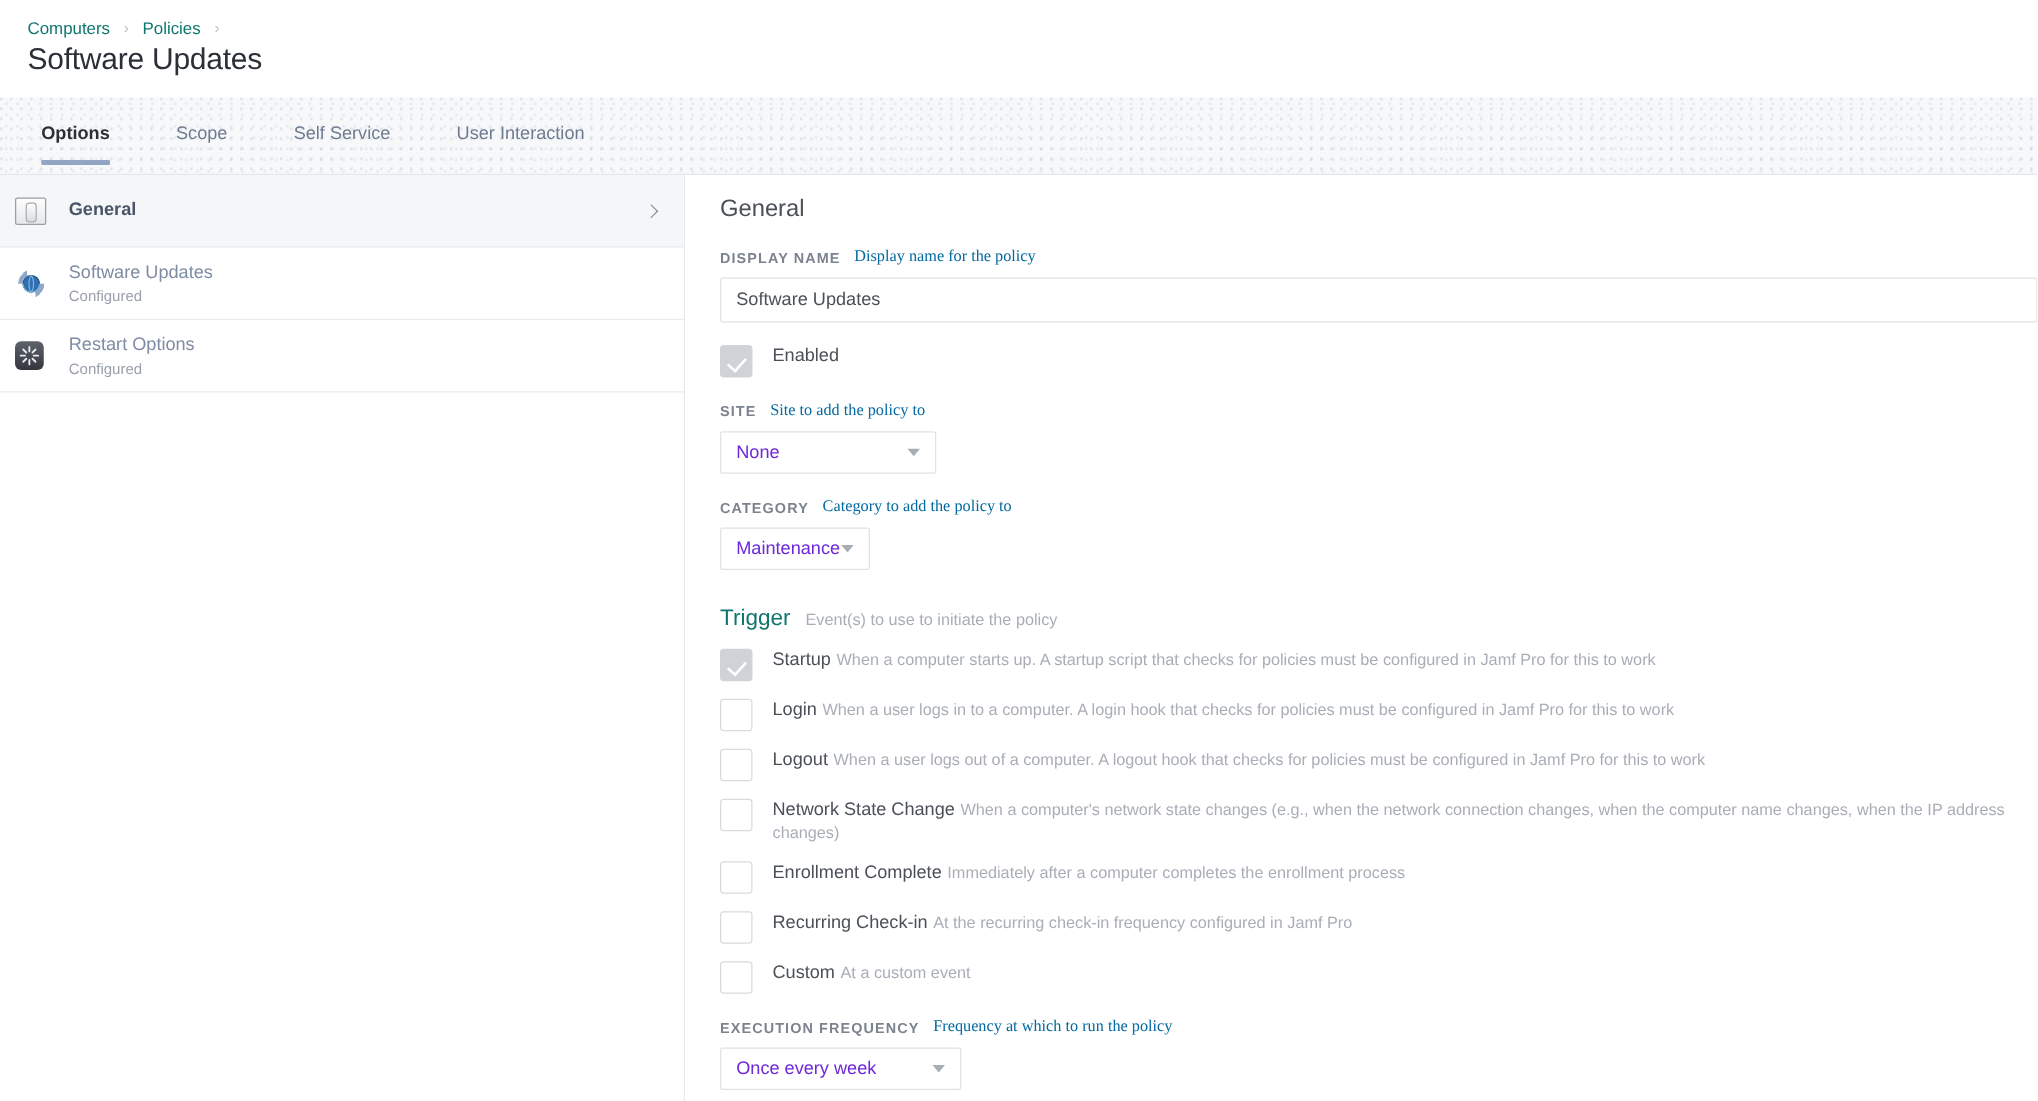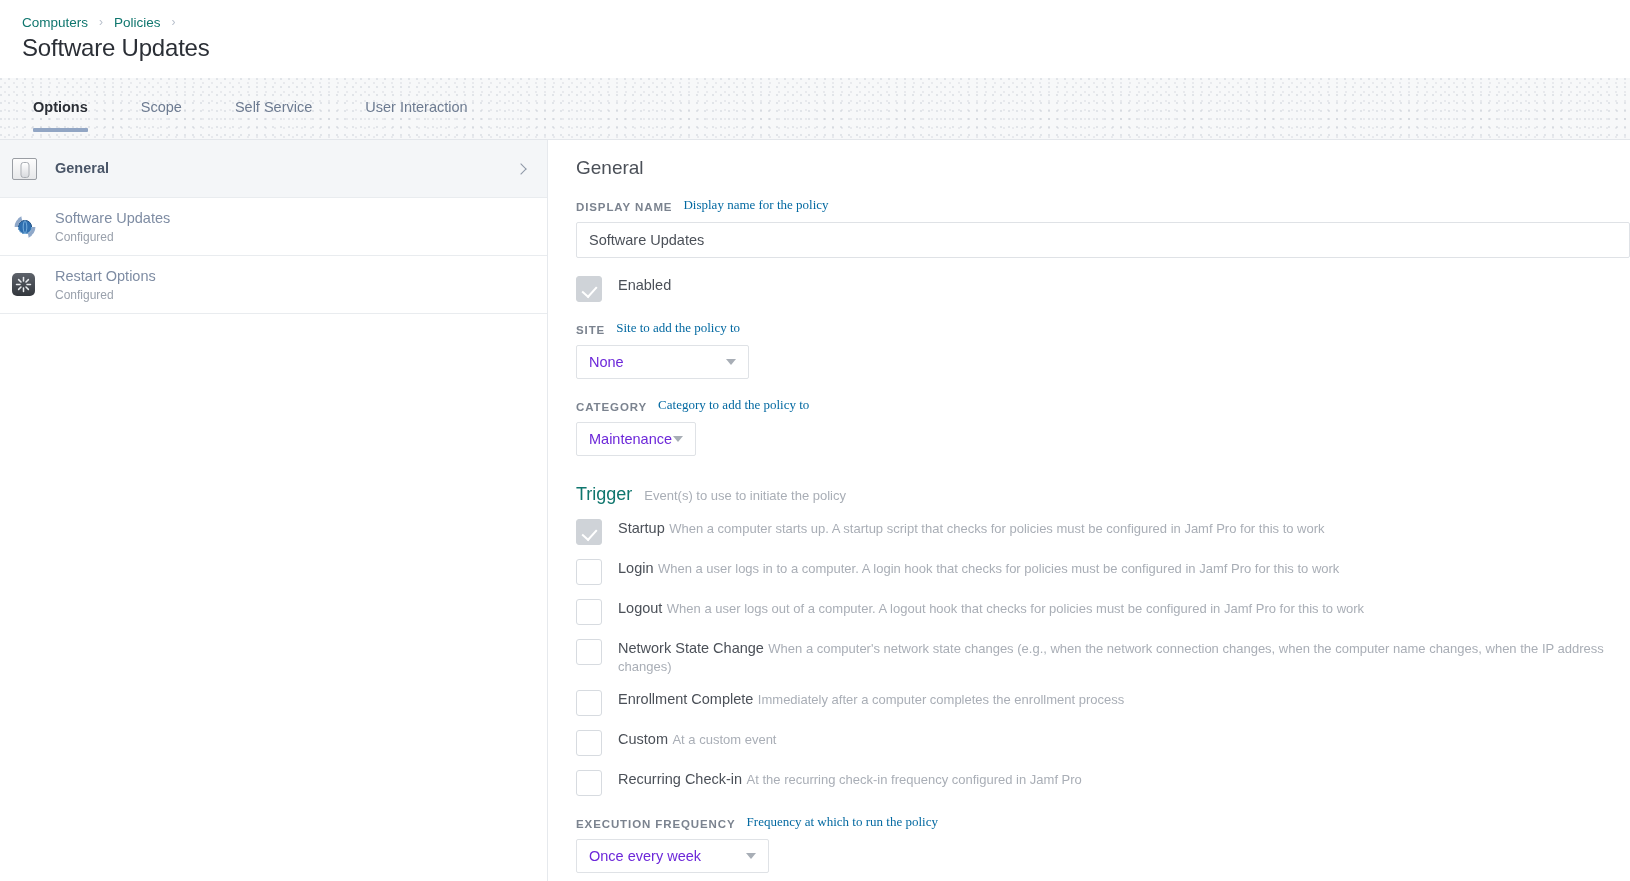--- a/index.html
+++ b/index.html
@@ -345,16 +345,16 @@
         <div class="checkrow">
           <span class="cb"></span>
           <span class="cb-text">
+            <span class="cb-label">Recurring Check-in</span>
+            <span class="cb-desc">At the recurring check-in frequency configured in Jamf Pro</span>
+          </span>
+        </div>
+
+        <div class="checkrow">
+          <span class="cb"></span>
+          <span class="cb-text">
             <span class="cb-label">Custom</span>
             <span class="cb-desc">At a custom event</span>
-          </span>
-        </div>
-
-        <div class="checkrow">
-          <span class="cb"></span>
-          <span class="cb-text">
-            <span class="cb-label">Recurring Check-in</span>
-            <span class="cb-desc">At the recurring check-in frequency configured in Jamf Pro</span>
           </span>
         </div>
 

